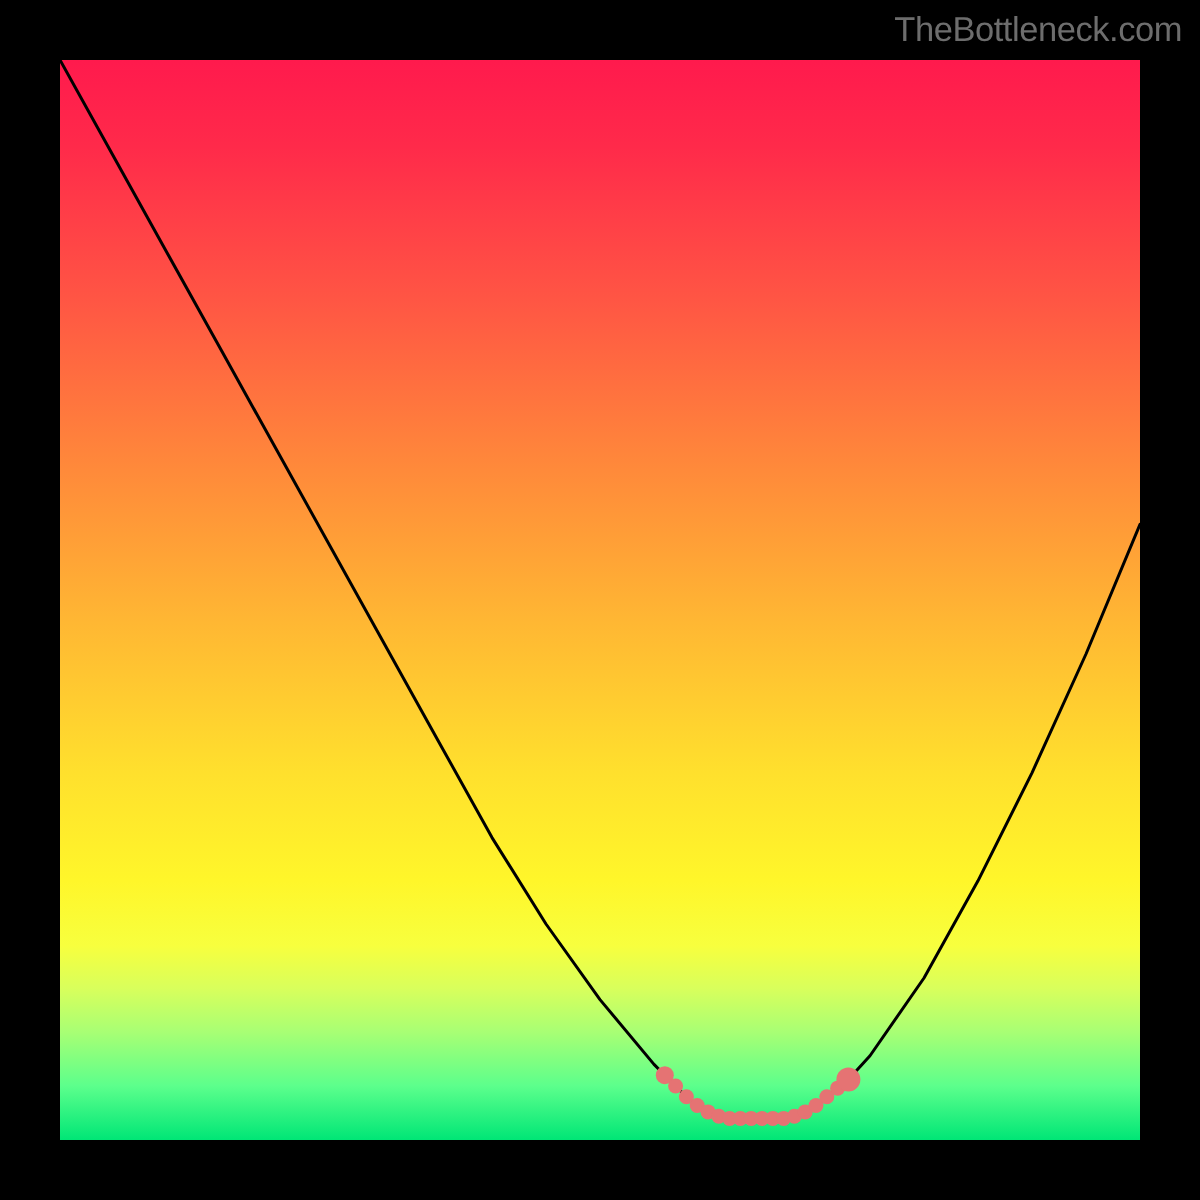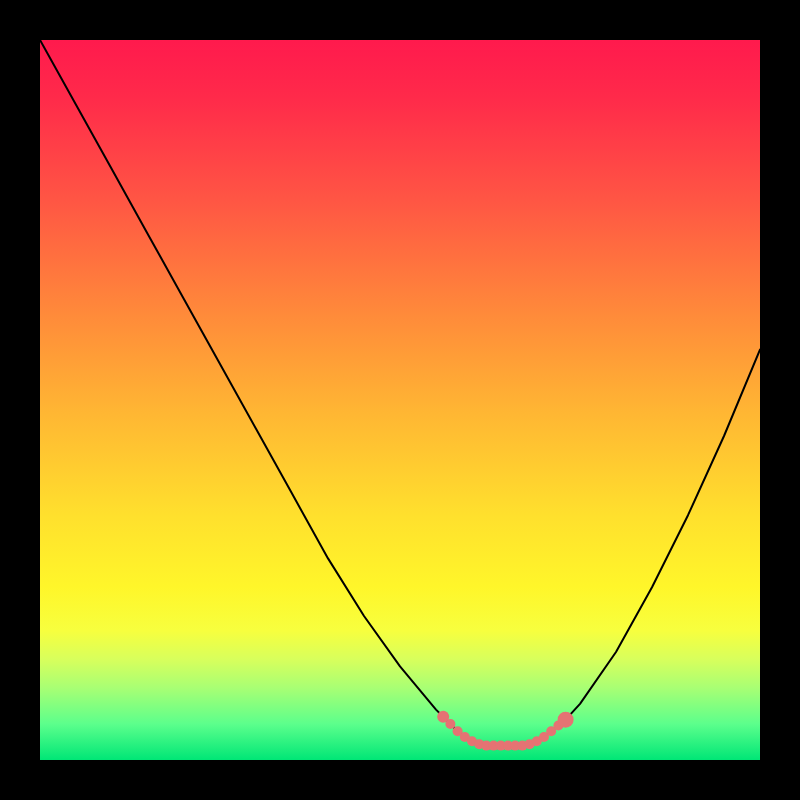--- a/index.html
+++ b/index.html
@@ -63,6 +63,7 @@
 <body>
 
 <div class="frame">
+  <div class="watermark">TheBottleneck.com</div>
   <div class="plot">
     <div class="gradient"></div>
     <svg class="curve" viewBox="0 0 720 720" preserveAspectRatio="none">

